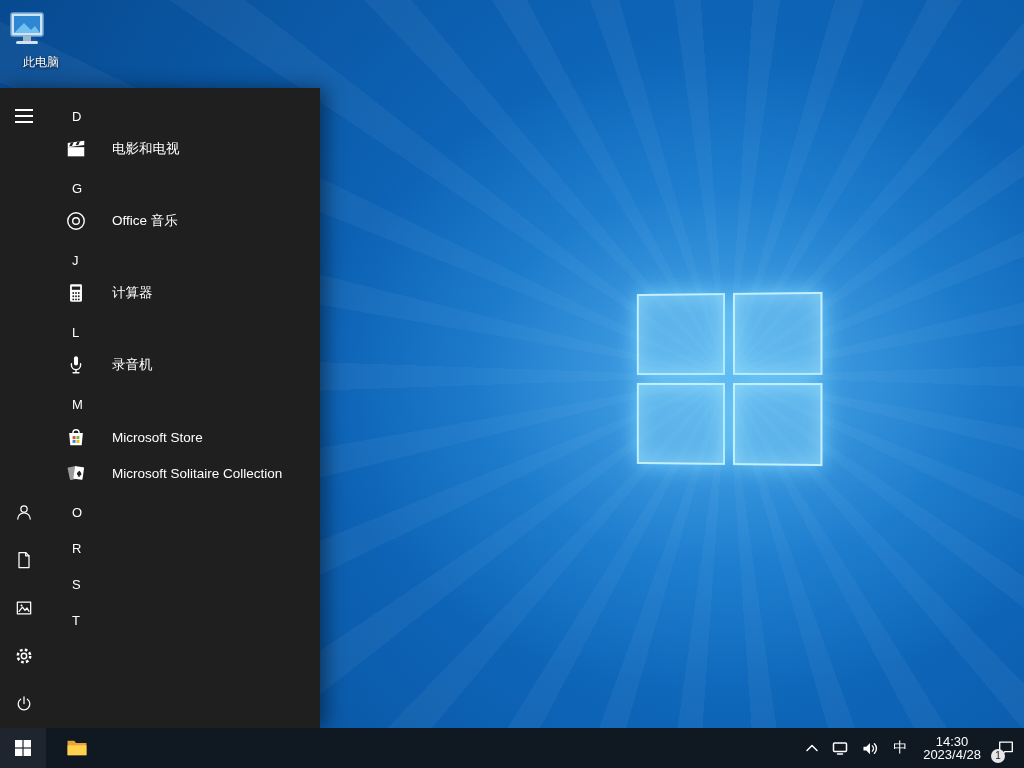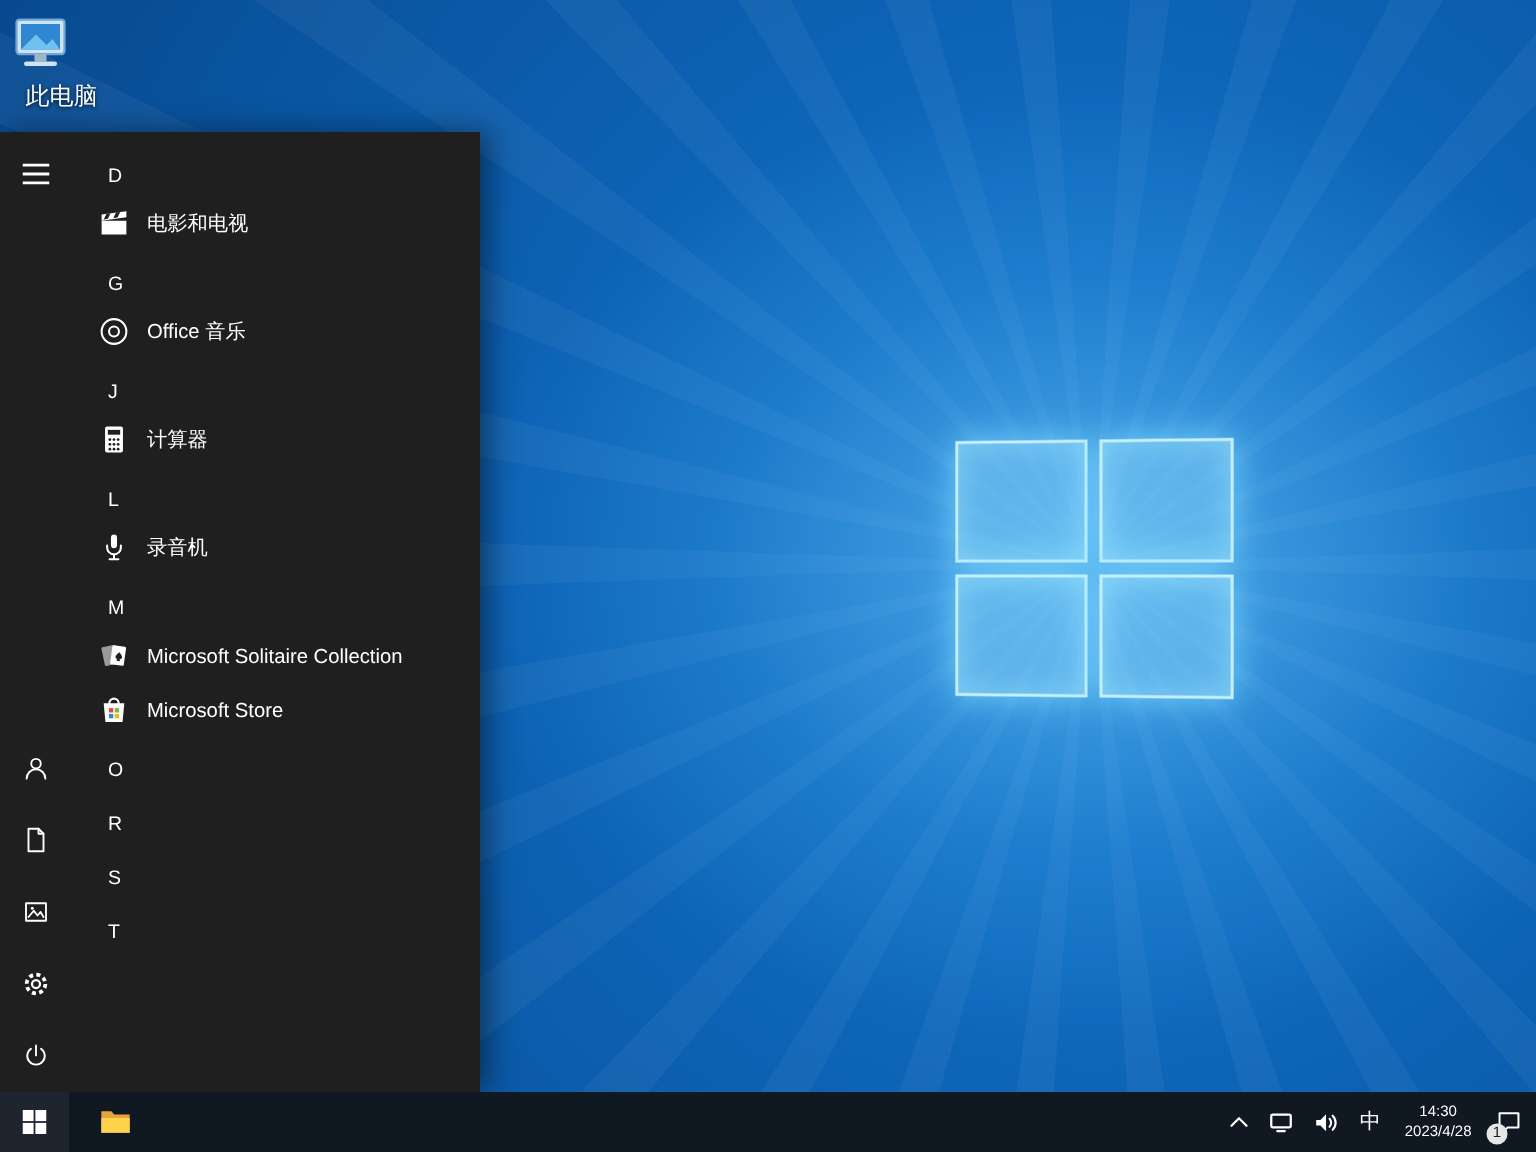--- a/index.html
+++ b/index.html
@@ -23,7 +23,7 @@
   
   .desktop-icon { position:absolute; left:4px; top:8px; width:74px; text-align:center; cursor:default; }
   .desktop-icon .ic { display:block; margin:0 auto 2px; }
-  .desktop-icon .lbl { color:#fff; font-size:16px; text-shadow:0 1px 3px rgba(0,0,0,.85); display:block; }
+  .desktop-icon .lbl { color:#fff; font-size:12px; text-shadow:0 1px 3px rgba(0,0,0,.85); display:block; }
 
   
   .start-menu { position:absolute; left:0; top:88px; width:320px; height:640px;

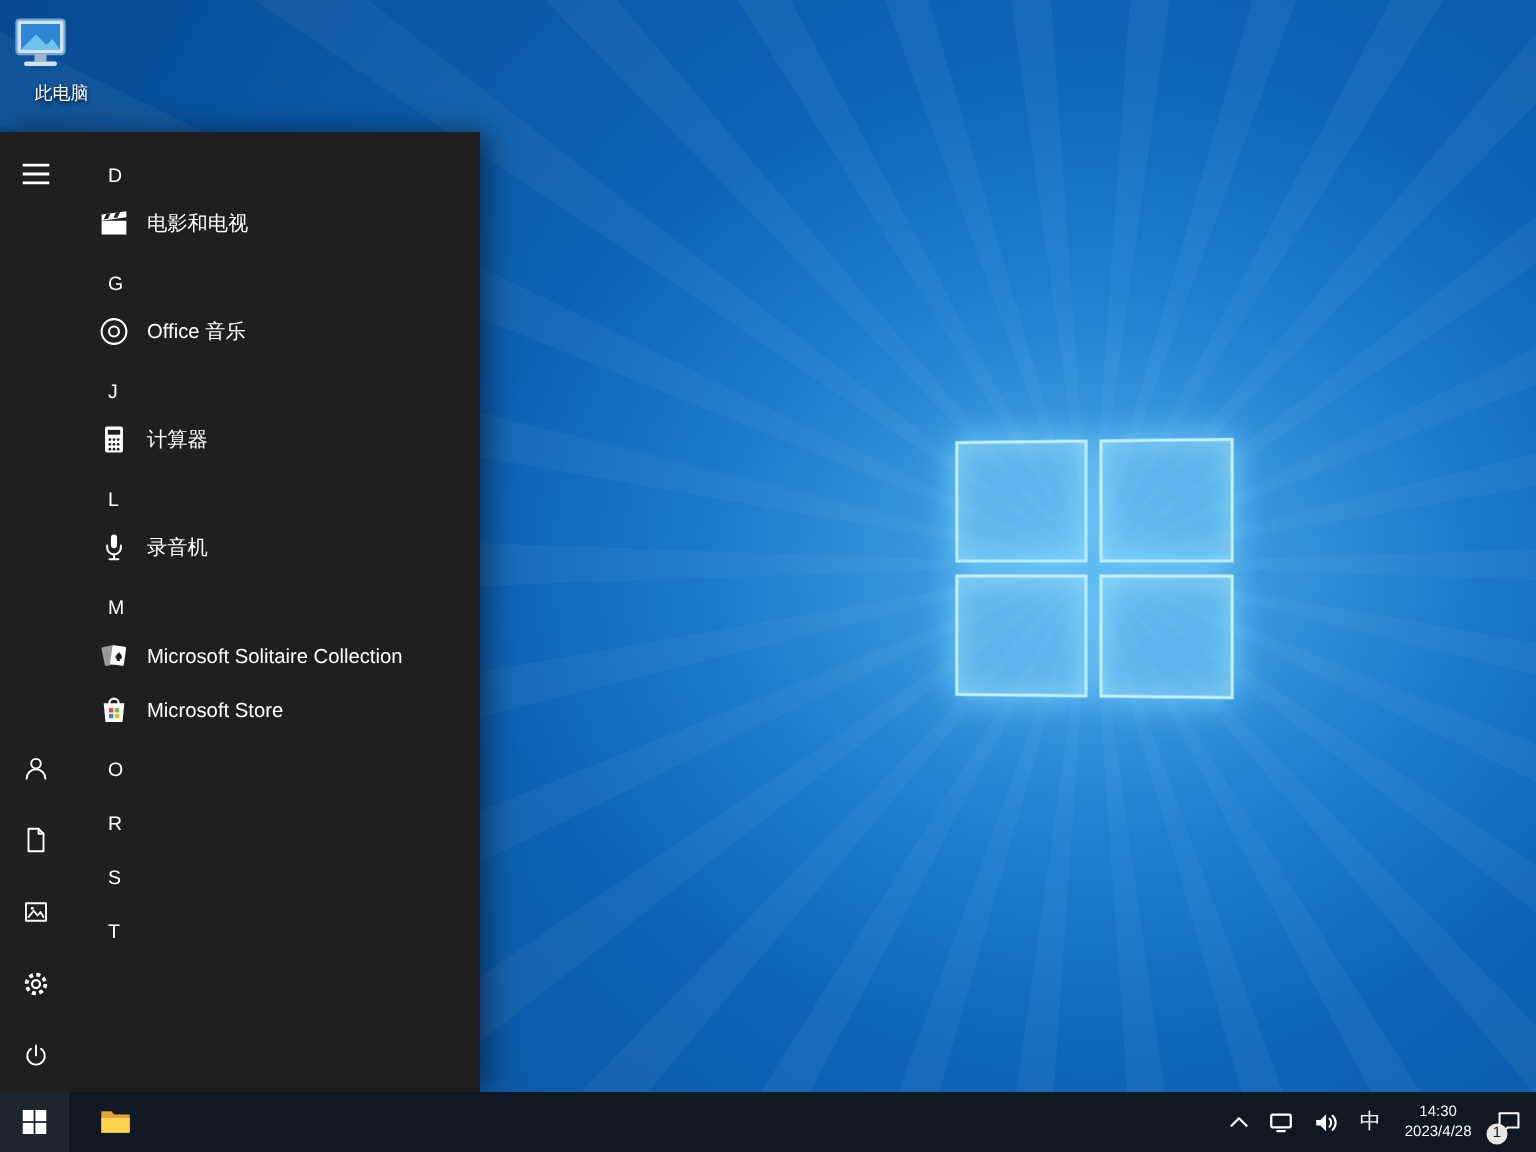--- a/index.html
+++ b/index.html
@@ -39,7 +39,7 @@
   .section-letter:first-child { margin-top:0; }
   .app-row { height:36px; display:flex; align-items:center; padding-left:16px; cursor:pointer; }
   .app-ic { width:24px; height:24px; display:flex; align-items:center; justify-content:center; flex:0 0 24px; }
-  .app-lbl { color:#fff; font-size:13.5px; margin-left:10px; white-space:nowrap; }
+  .app-lbl { color:#fff; font-size:13.5px; margin-left:24px; white-space:nowrap; }
 
   
   .taskbar { position:absolute; left:0; bottom:0; width:1024px; height:40px; background:#101822;

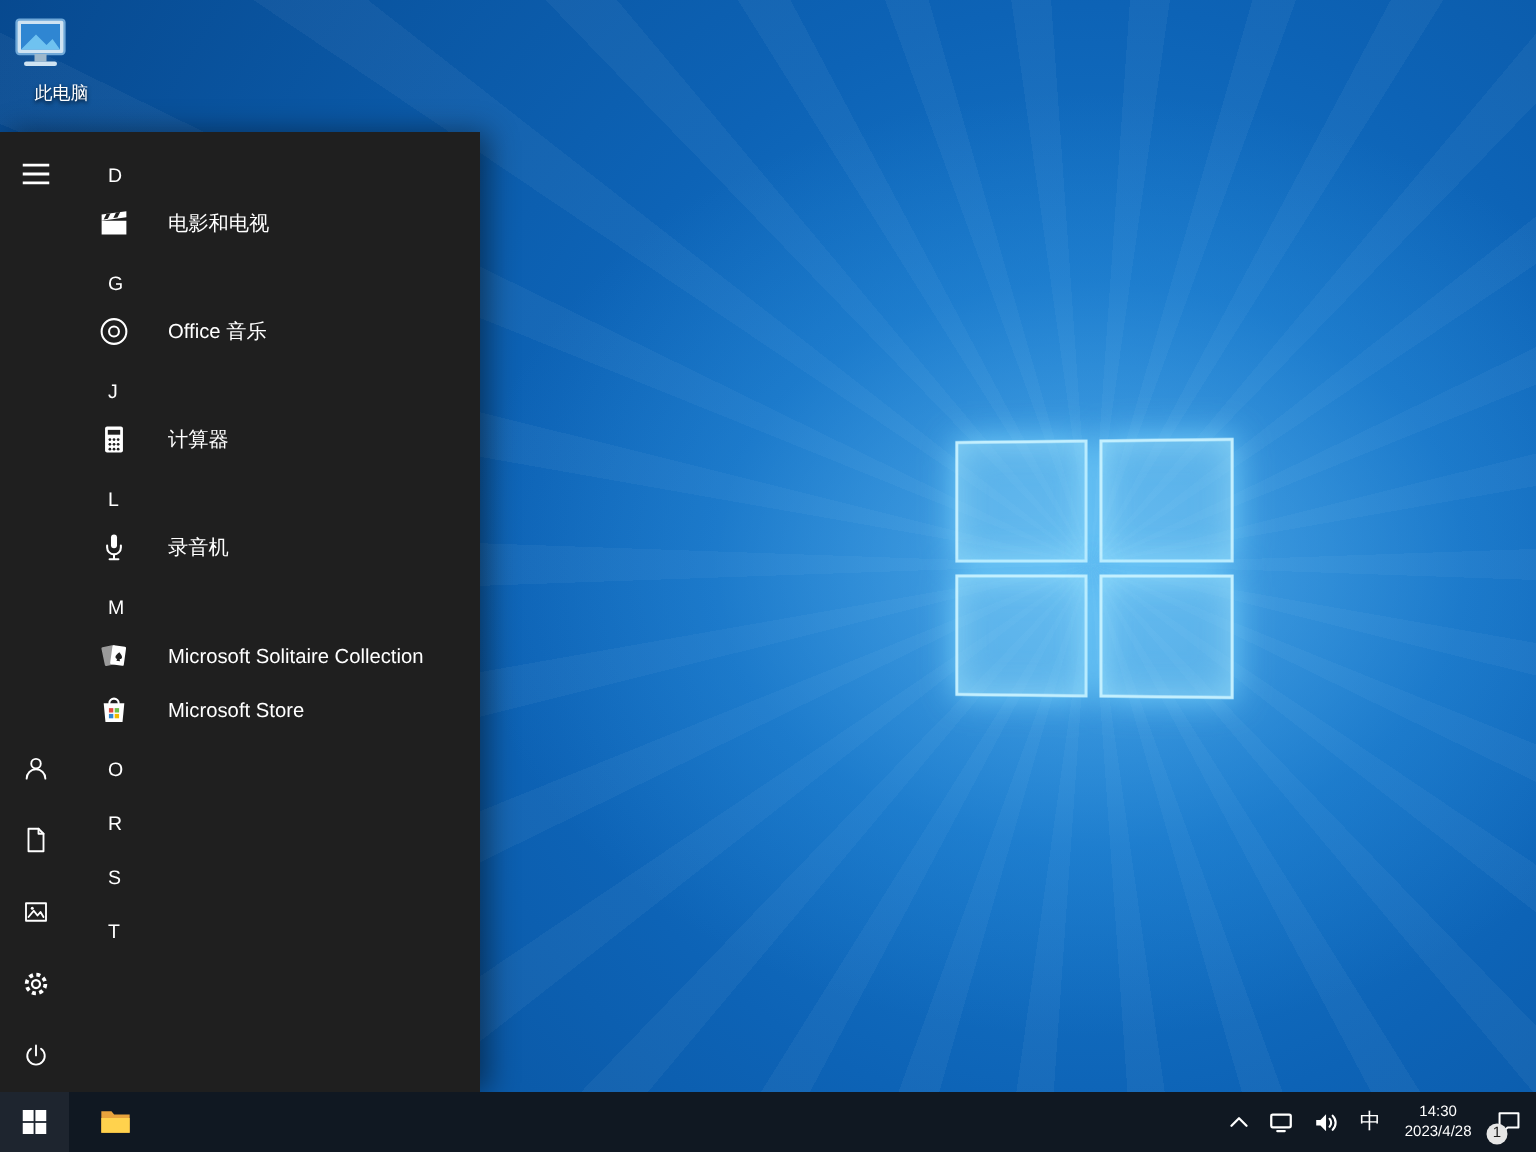--- a/index.html
+++ b/index.html
@@ -204,16 +204,6 @@
       <div class="app-row">
         <span class="app-ic">
           <svg width="22" height="22" viewBox="0 0 24 24">
-              <rect x="4" y="5" width="10" height="14" rx="1" transform="rotate(-12 9 12)" fill="#fff" opacity="0.55"></rect>
-              <rect x="10" y="5" width="10" height="14" rx="1" transform="rotate(8 15 12)" class="fw"></rect>
-              <path d="M15.6 9.5c-1.6 1.6-2.4 2.6-2.4 3.6 0 .8.7 1.4 1.5 1.3l-.4 1.6h2.6l-.4-1.6c.8.1 1.5-.5 1.5-1.3 0-1-.8-2-2.4-3.6z" fill="#1f1f1f" transform="rotate(8 15 12)"></path>
-            </svg>
-        </span>
-        <span class="app-lbl">Microsoft Solitaire Collection</span>
-      </div>
-      <div class="app-row">
-        <span class="app-ic">
-          <svg width="22" height="22" viewBox="0 0 24 24">
               <path d="M8.6 7.5a3.4 3.4 0 0 1 6.8 0" class="st" stroke-width="1.6"></path>
               <path d="M4.5 7.5h15L18.2 21H5.8z" class="fw"></path>
               <rect x="8.3" y="11" width="3.2" height="3.2" fill="#e04a3f"></rect>
@@ -223,6 +213,16 @@
             </svg>
         </span>
         <span class="app-lbl">Microsoft Store</span>
+      </div>
+      <div class="app-row">
+        <span class="app-ic">
+          <svg width="22" height="22" viewBox="0 0 24 24">
+              <rect x="4" y="5" width="10" height="14" rx="1" transform="rotate(-12 9 12)" fill="#fff" opacity="0.55"></rect>
+              <rect x="10" y="5" width="10" height="14" rx="1" transform="rotate(8 15 12)" class="fw"></rect>
+              <path d="M15.6 9.5c-1.6 1.6-2.4 2.6-2.4 3.6 0 .8.7 1.4 1.5 1.3l-.4 1.6h2.6l-.4-1.6c.8.1 1.5-.5 1.5-1.3 0-1-.8-2-2.4-3.6z" fill="#1f1f1f" transform="rotate(8 15 12)"></path>
+            </svg>
+        </span>
+        <span class="app-lbl">Microsoft Solitaire Collection</span>
       </div>
 
       <div class="section-letter">O</div>

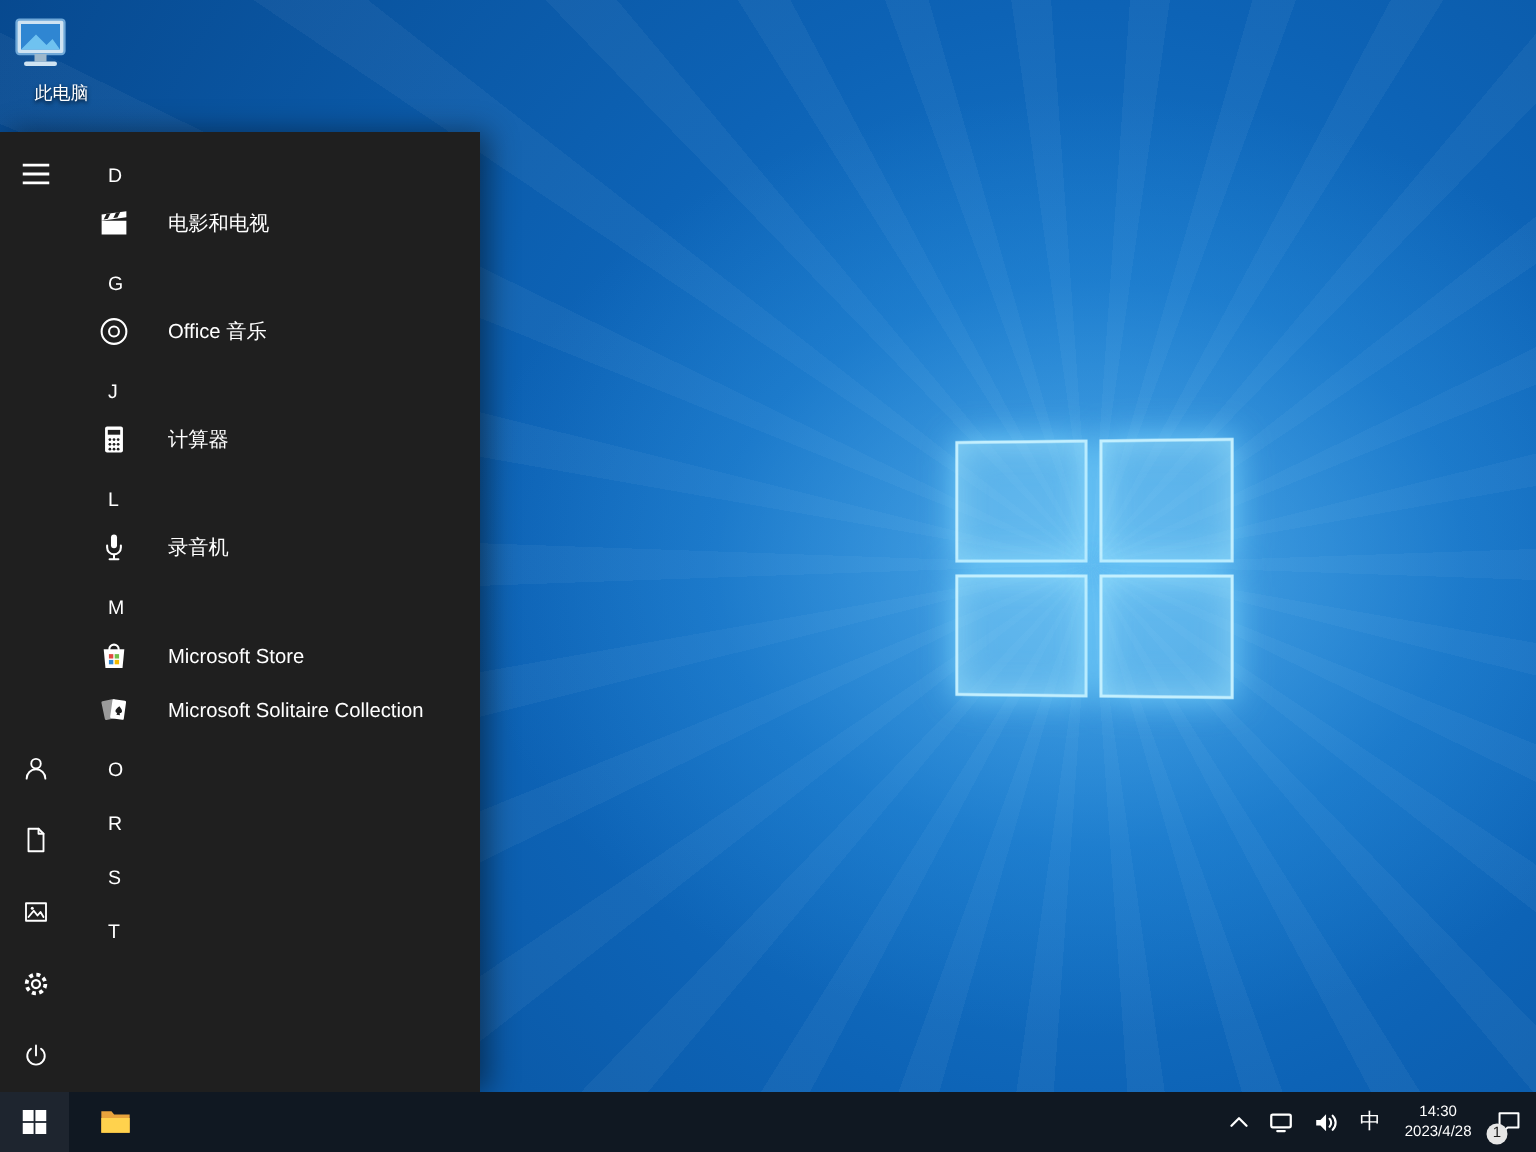--- a/index.html
+++ b/index.html
@@ -49,7 +49,7 @@
   .tray { display:flex; align-items:center; padding-right:2px; }
   .tray-btn { height:40px; padding:0 7px; display:flex; align-items:center; justify-content:center; cursor:pointer; }
   .ime { color:#fff; font-size:14px; }
-  .clock { color:#fff; font-size:10px; line-height:13px; text-align:center; padding:0 9px; cursor:pointer; }
+  .clock { color:#fff; font-size:13px; line-height:13px; text-align:center; padding:0 9px; cursor:pointer; }
   .action-center { position:relative; }
   .badge { position:absolute; left:1px; bottom:5px; min-width:14px; height:14px; border-radius:7px;
     background:#e6e6e6; color:#1a1a1a; font-size:10px; line-height:14px; text-align:center; padding:0 2px; }

